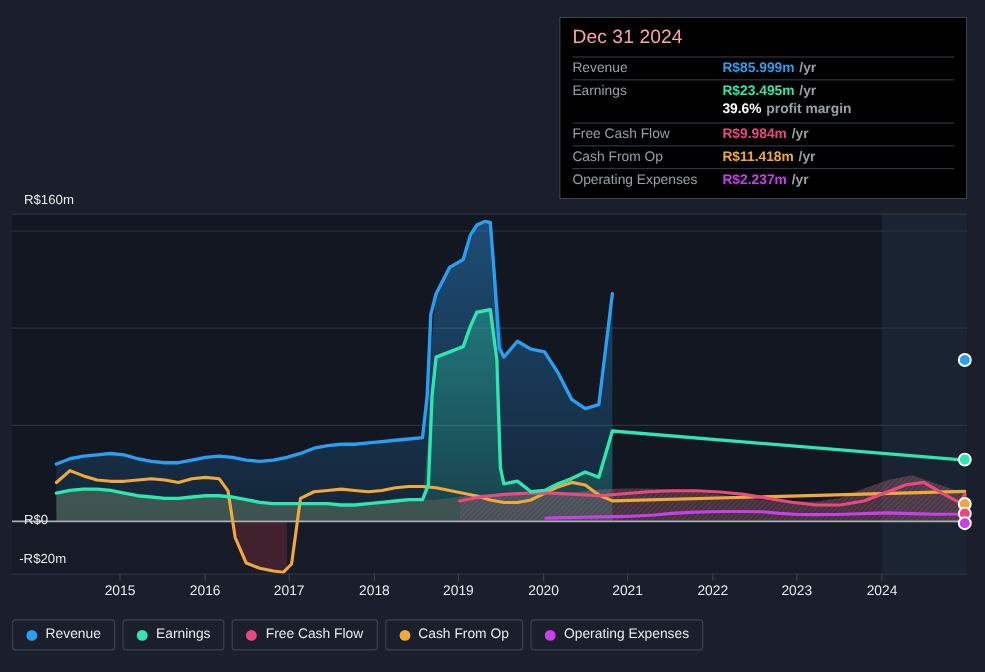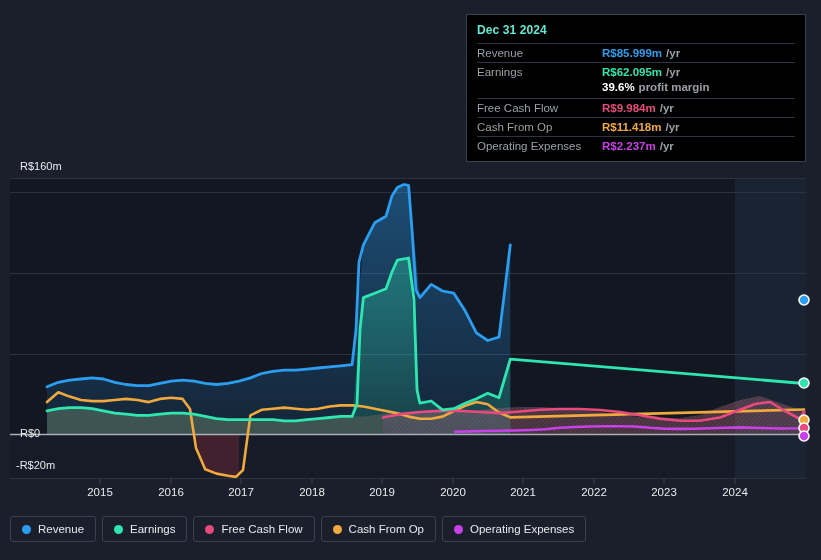--- a/index.html
+++ b/index.html
@@ -26,9 +26,9 @@
     z-index: 40;
   }
   #tooltip .tt-date {
-    font-size: 12px;
-    font-weight: bold;
-    color: #5eead4;
+    font-size: 16px;
+    font-weight: normal;
+    color: #fca5a5;
     padding-bottom: 6px;
     letter-spacing: .1px;
   }

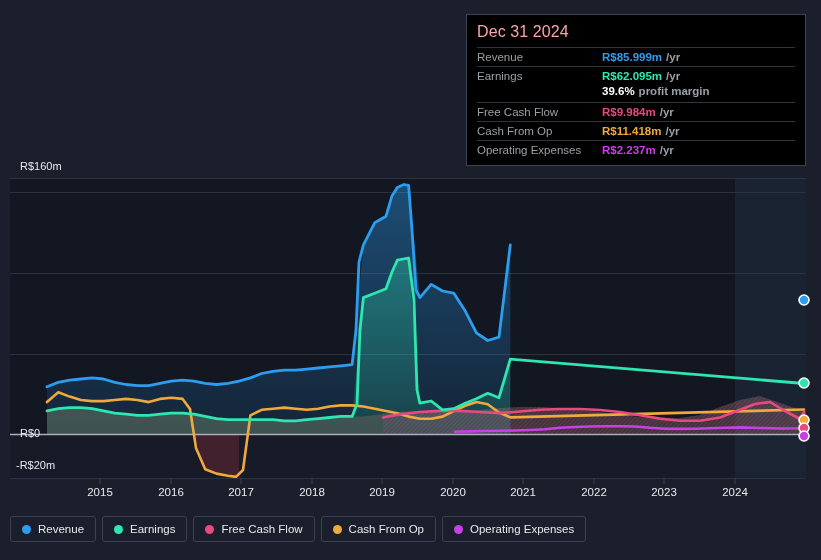--- a/index.html
+++ b/index.html
@@ -221,7 +221,7 @@
 
   <div class="tt-row">
     <span class="tt-label">Earnings</span>
-    <span class="tt-val" style="color:#2ee6b0">R$62.095m</span>
+    <span class="tt-val" style="color:#2ee6b0">R$23.495m</span>
     <span class="tt-unit">/yr</span>
   </div>
 

